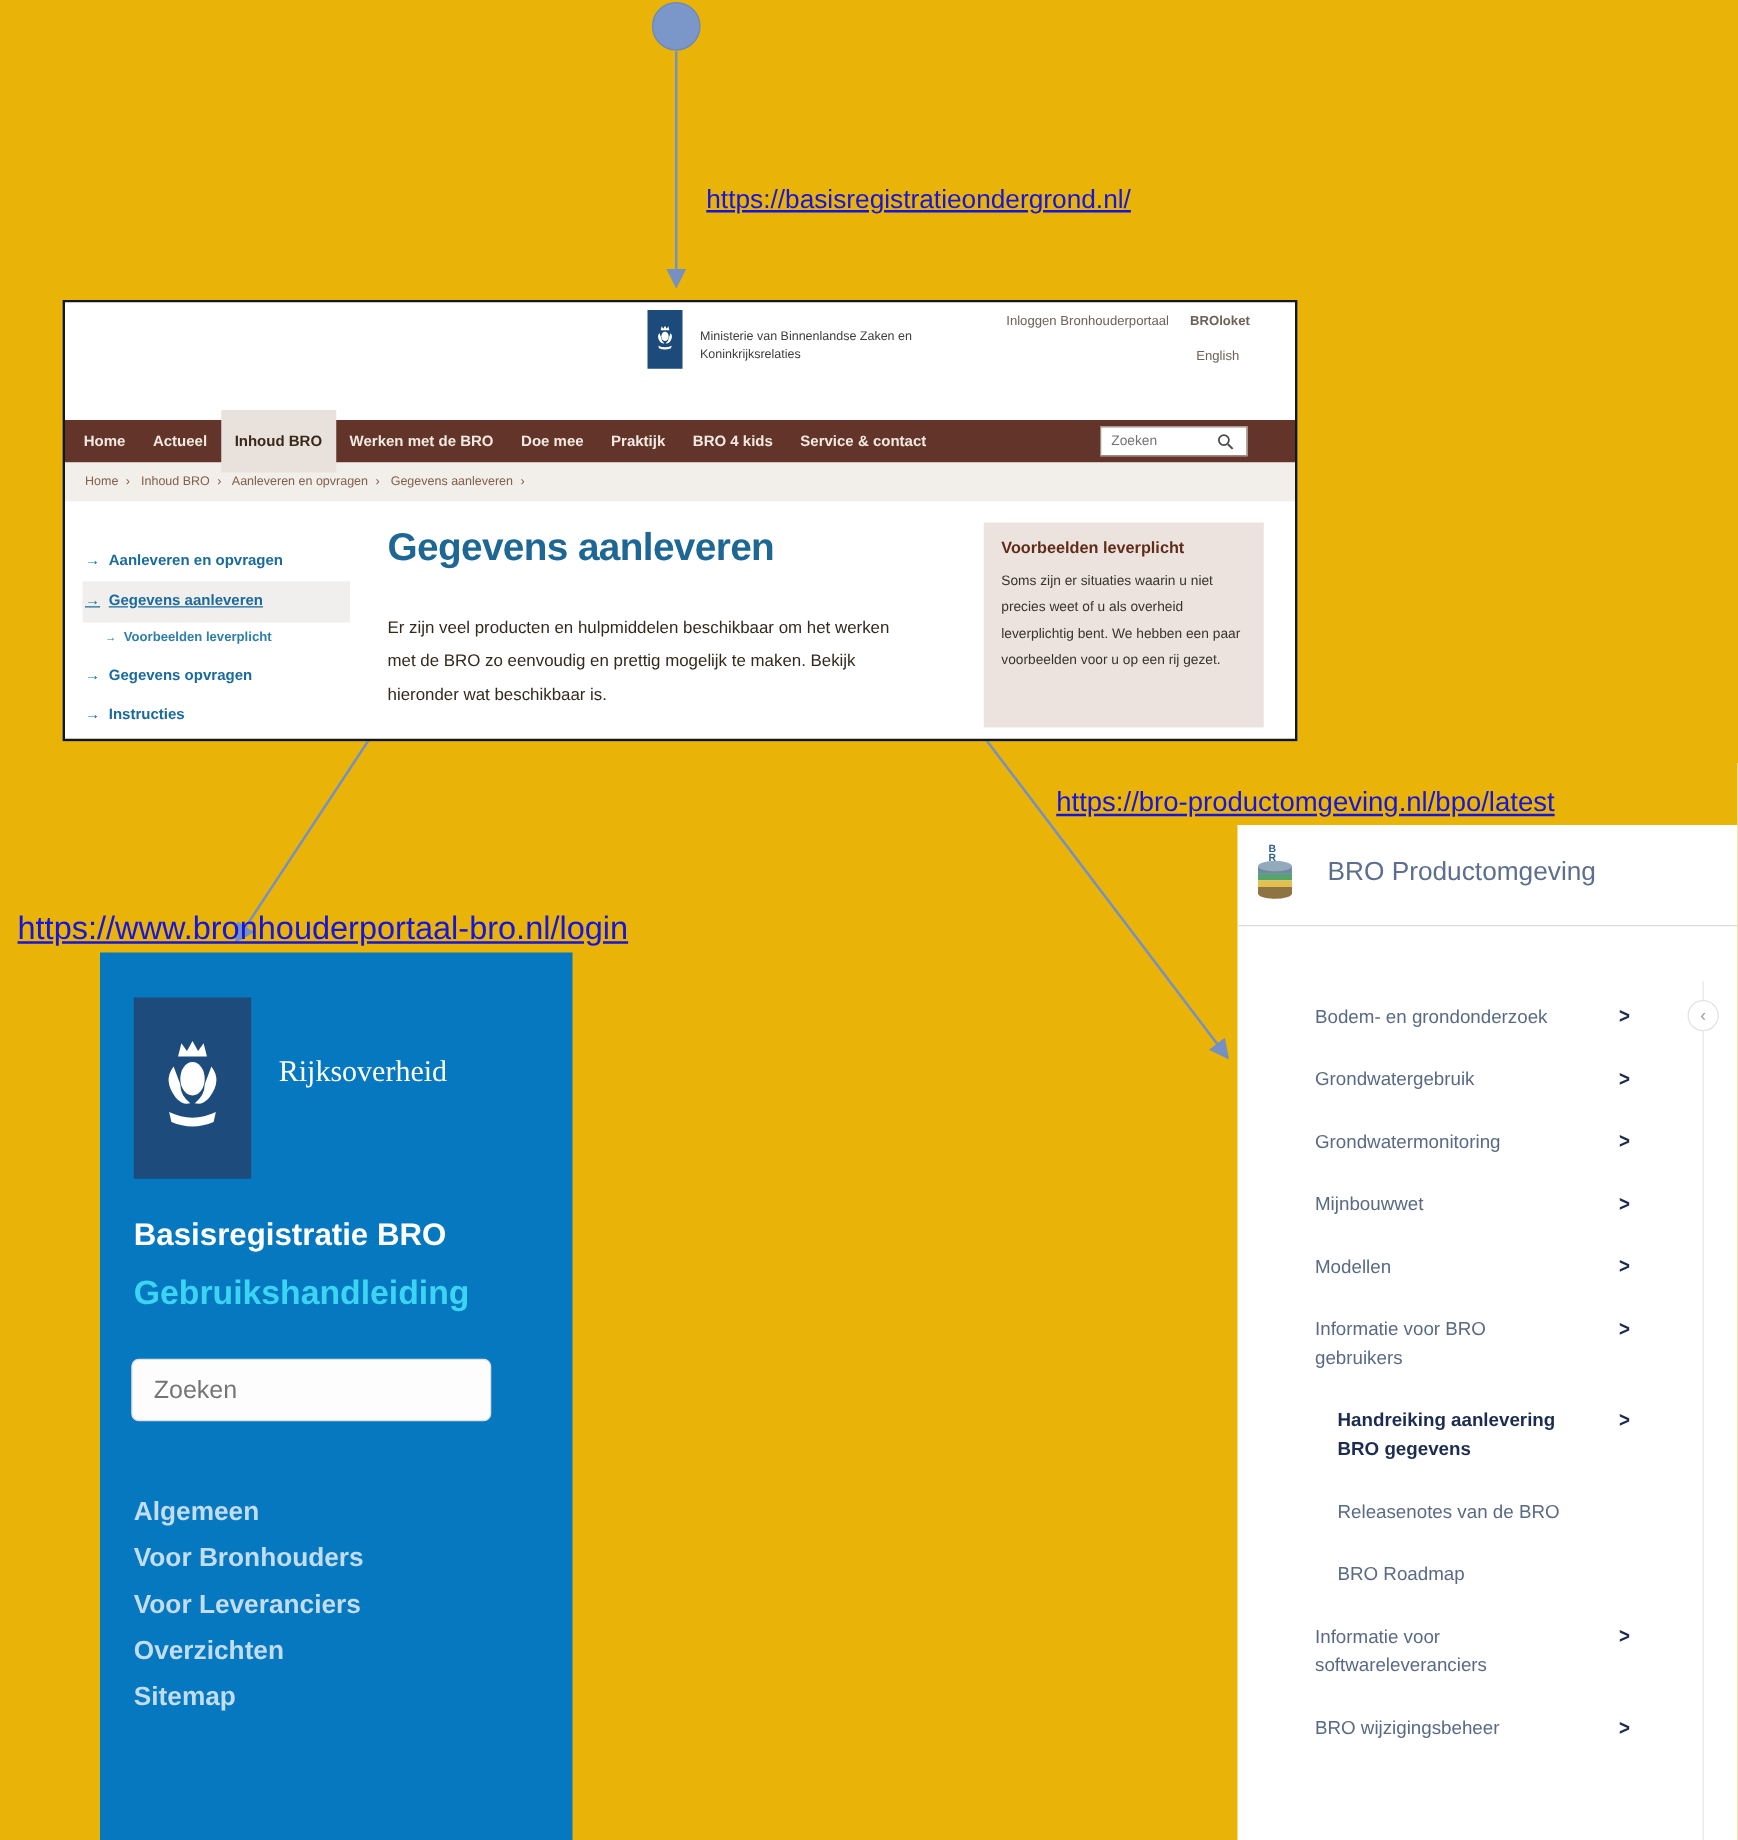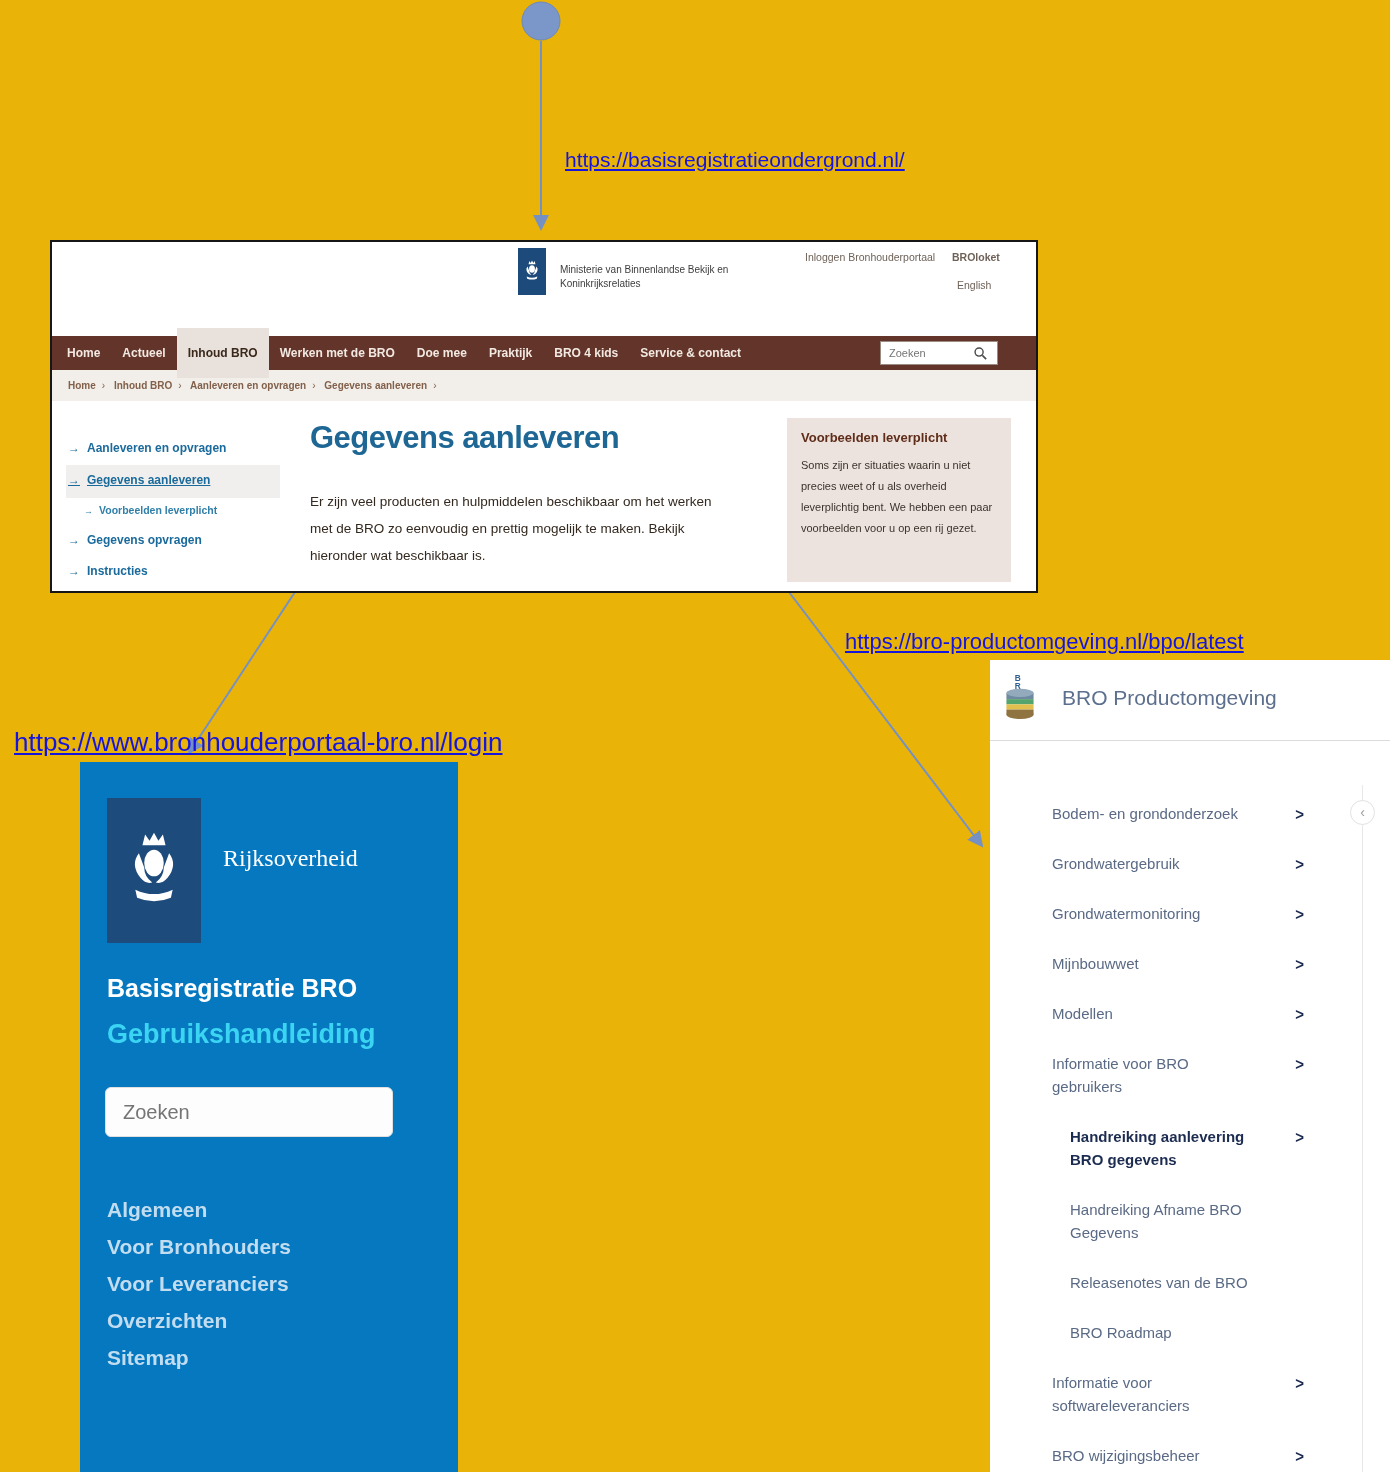--- a/index.html
+++ b/index.html
@@ -111,7 +111,7 @@
         </svg>
       </div>
       <div class="s1-ministry">
-        <div>Ministerie van Binnenlandse Bekijk en</div>
+        <div>Ministerie van Binnenlandse Zaken en</div>
         <div>Koninkrijksrelaties</div>
       </div>
       <a class="s1-hl hl1">Inloggen Bronhouderportaal</a>

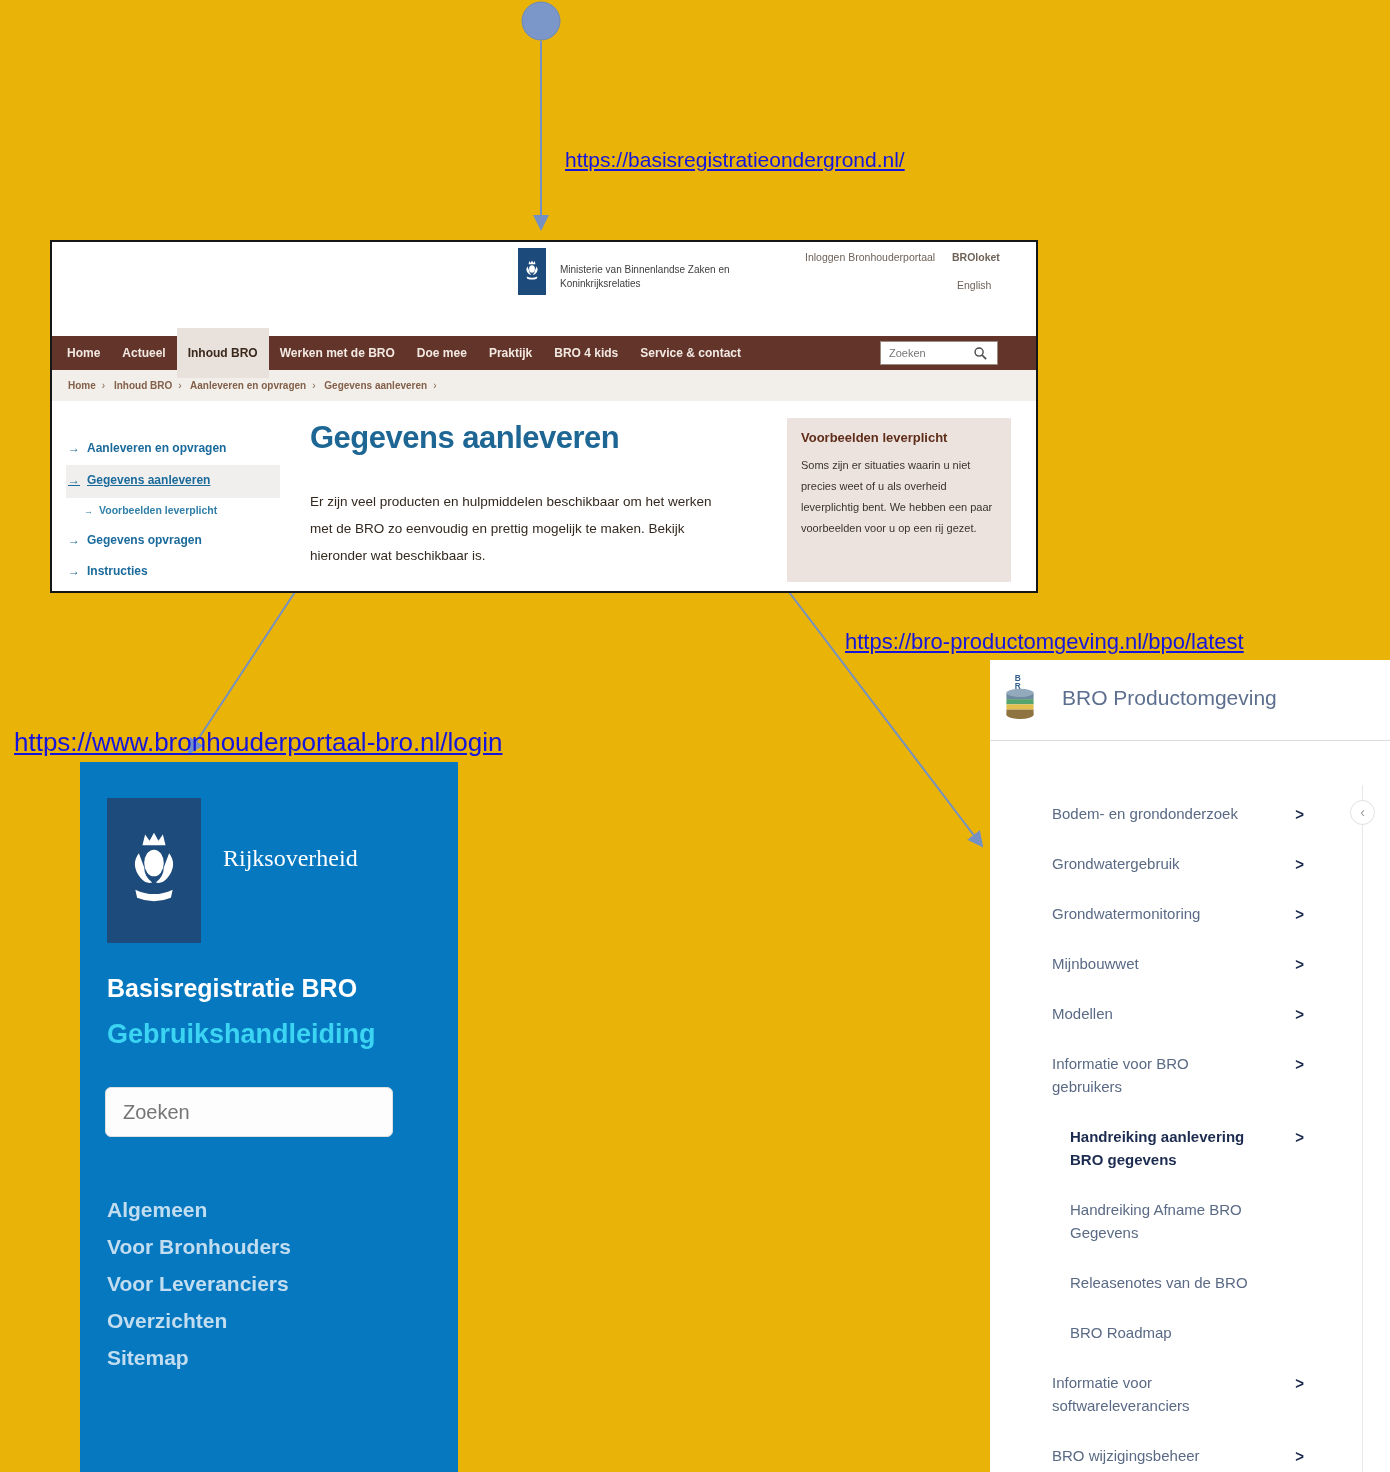--- a/index.html
+++ b/index.html
@@ -31,7 +31,7 @@
   .s1-search { position:absolute; right:38px; top:5px; width:118px; height:24px; background:#fff; border:1px solid #9b8c82; display:flex; align-items:center; }
   .s1-search input { border:none; outline:none; width:92px; padding-left:8px; font-size:11px; color:#6c6c6c; font-family:inherit; background:transparent; }
   .s1-search svg { margin-left:0px; }
-  .s1-crumbs { position:absolute; left:0; top:128px; width:100%; height:31px; background:#f2eeea; line-height:31px; padding-left:16px; font-size:10px; font-weight:bold; color:#82604a; }
+  .s1-crumbs { position:absolute; left:0; top:128px; width:100%; height:31px; background:#f2eeea; line-height:31px; padding-left:16px; font-size:10px; font-weight:normal; color:#82604a; }
   .crumb { color:#82604a; cursor:pointer; text-decoration:none; }
   .crumb::after { content:"›"; margin:0 6px; color:#82604a; font-weight:normal; }
   .sb-item { position:absolute; left:16px; font-size:12px; font-weight:bold; color:#1a6a9b; cursor:pointer; white-space:nowrap; }

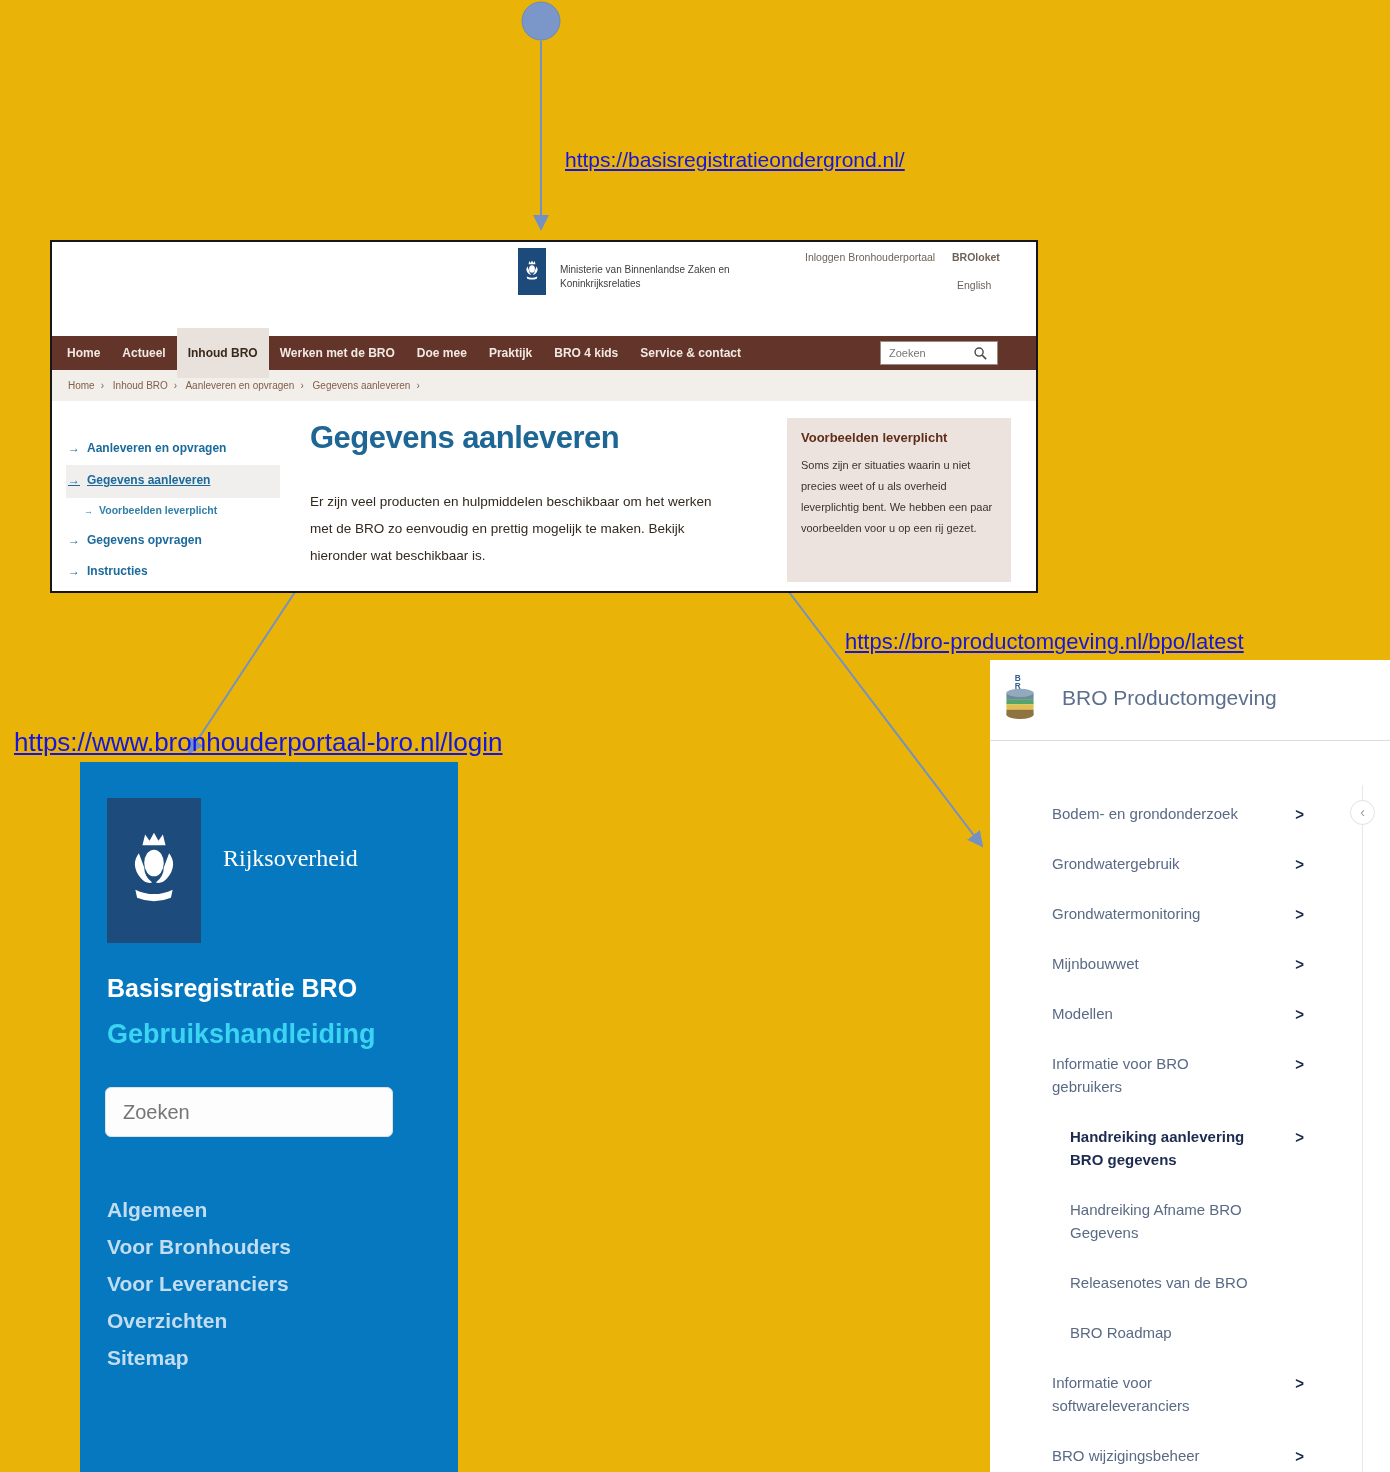--- a/index.html
+++ b/index.html
@@ -237,9 +237,6 @@
         <span class="pe-chev"></span>
       </div>
       <div class="pe-item sub">
-        <span class="pe-label">Handreiking Afname BRO Gegevens</span>
-      </div>
-      <div class="pe-item sub">
         <span class="pe-label">Releasenotes van de BRO</span>
       </div>
       <div class="pe-item sub">

